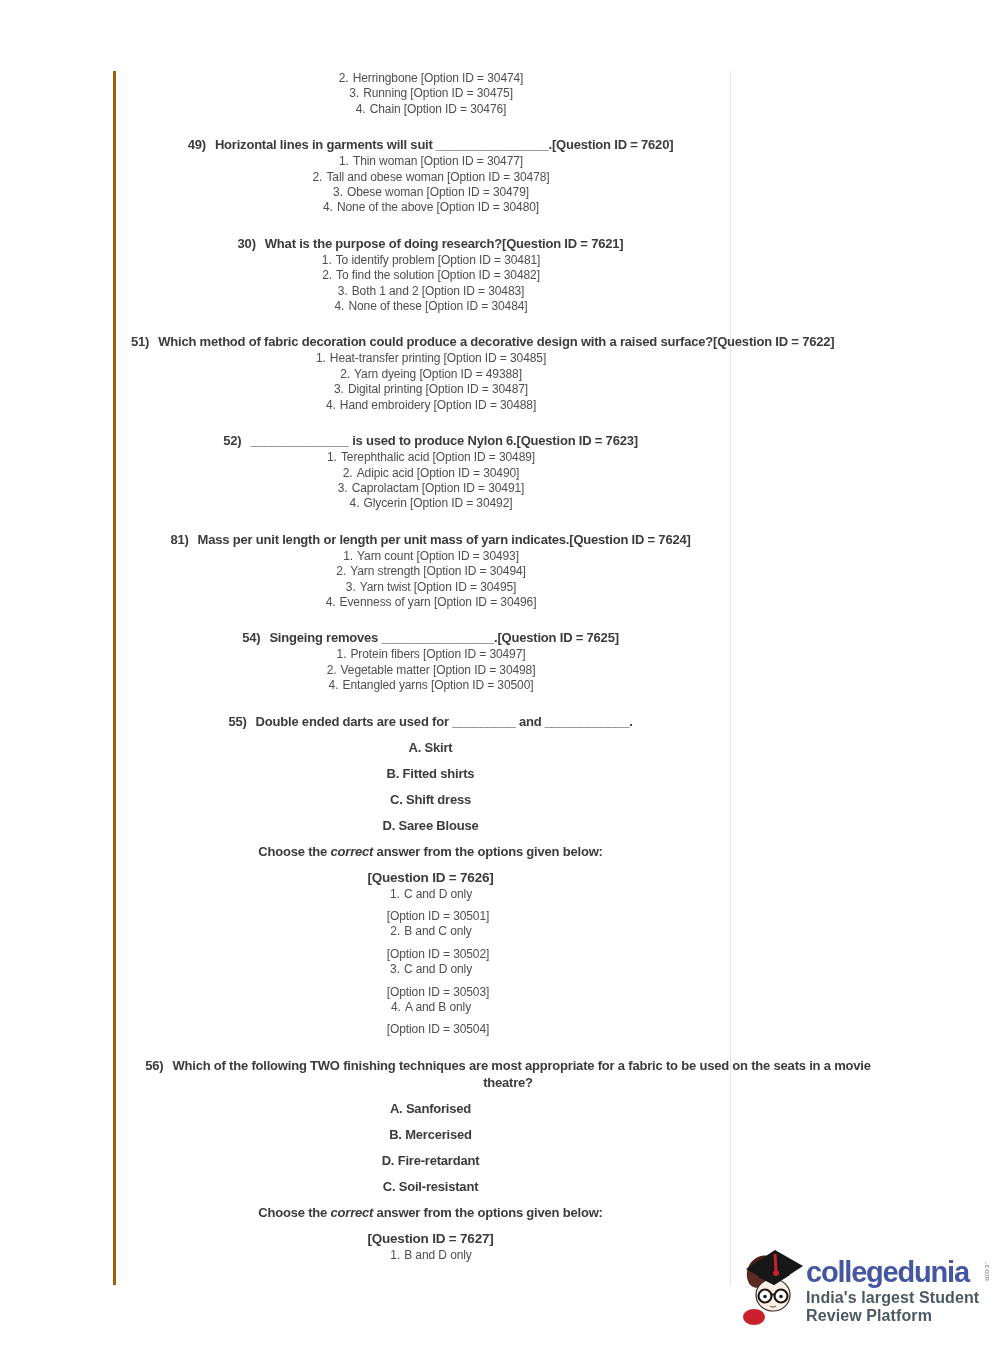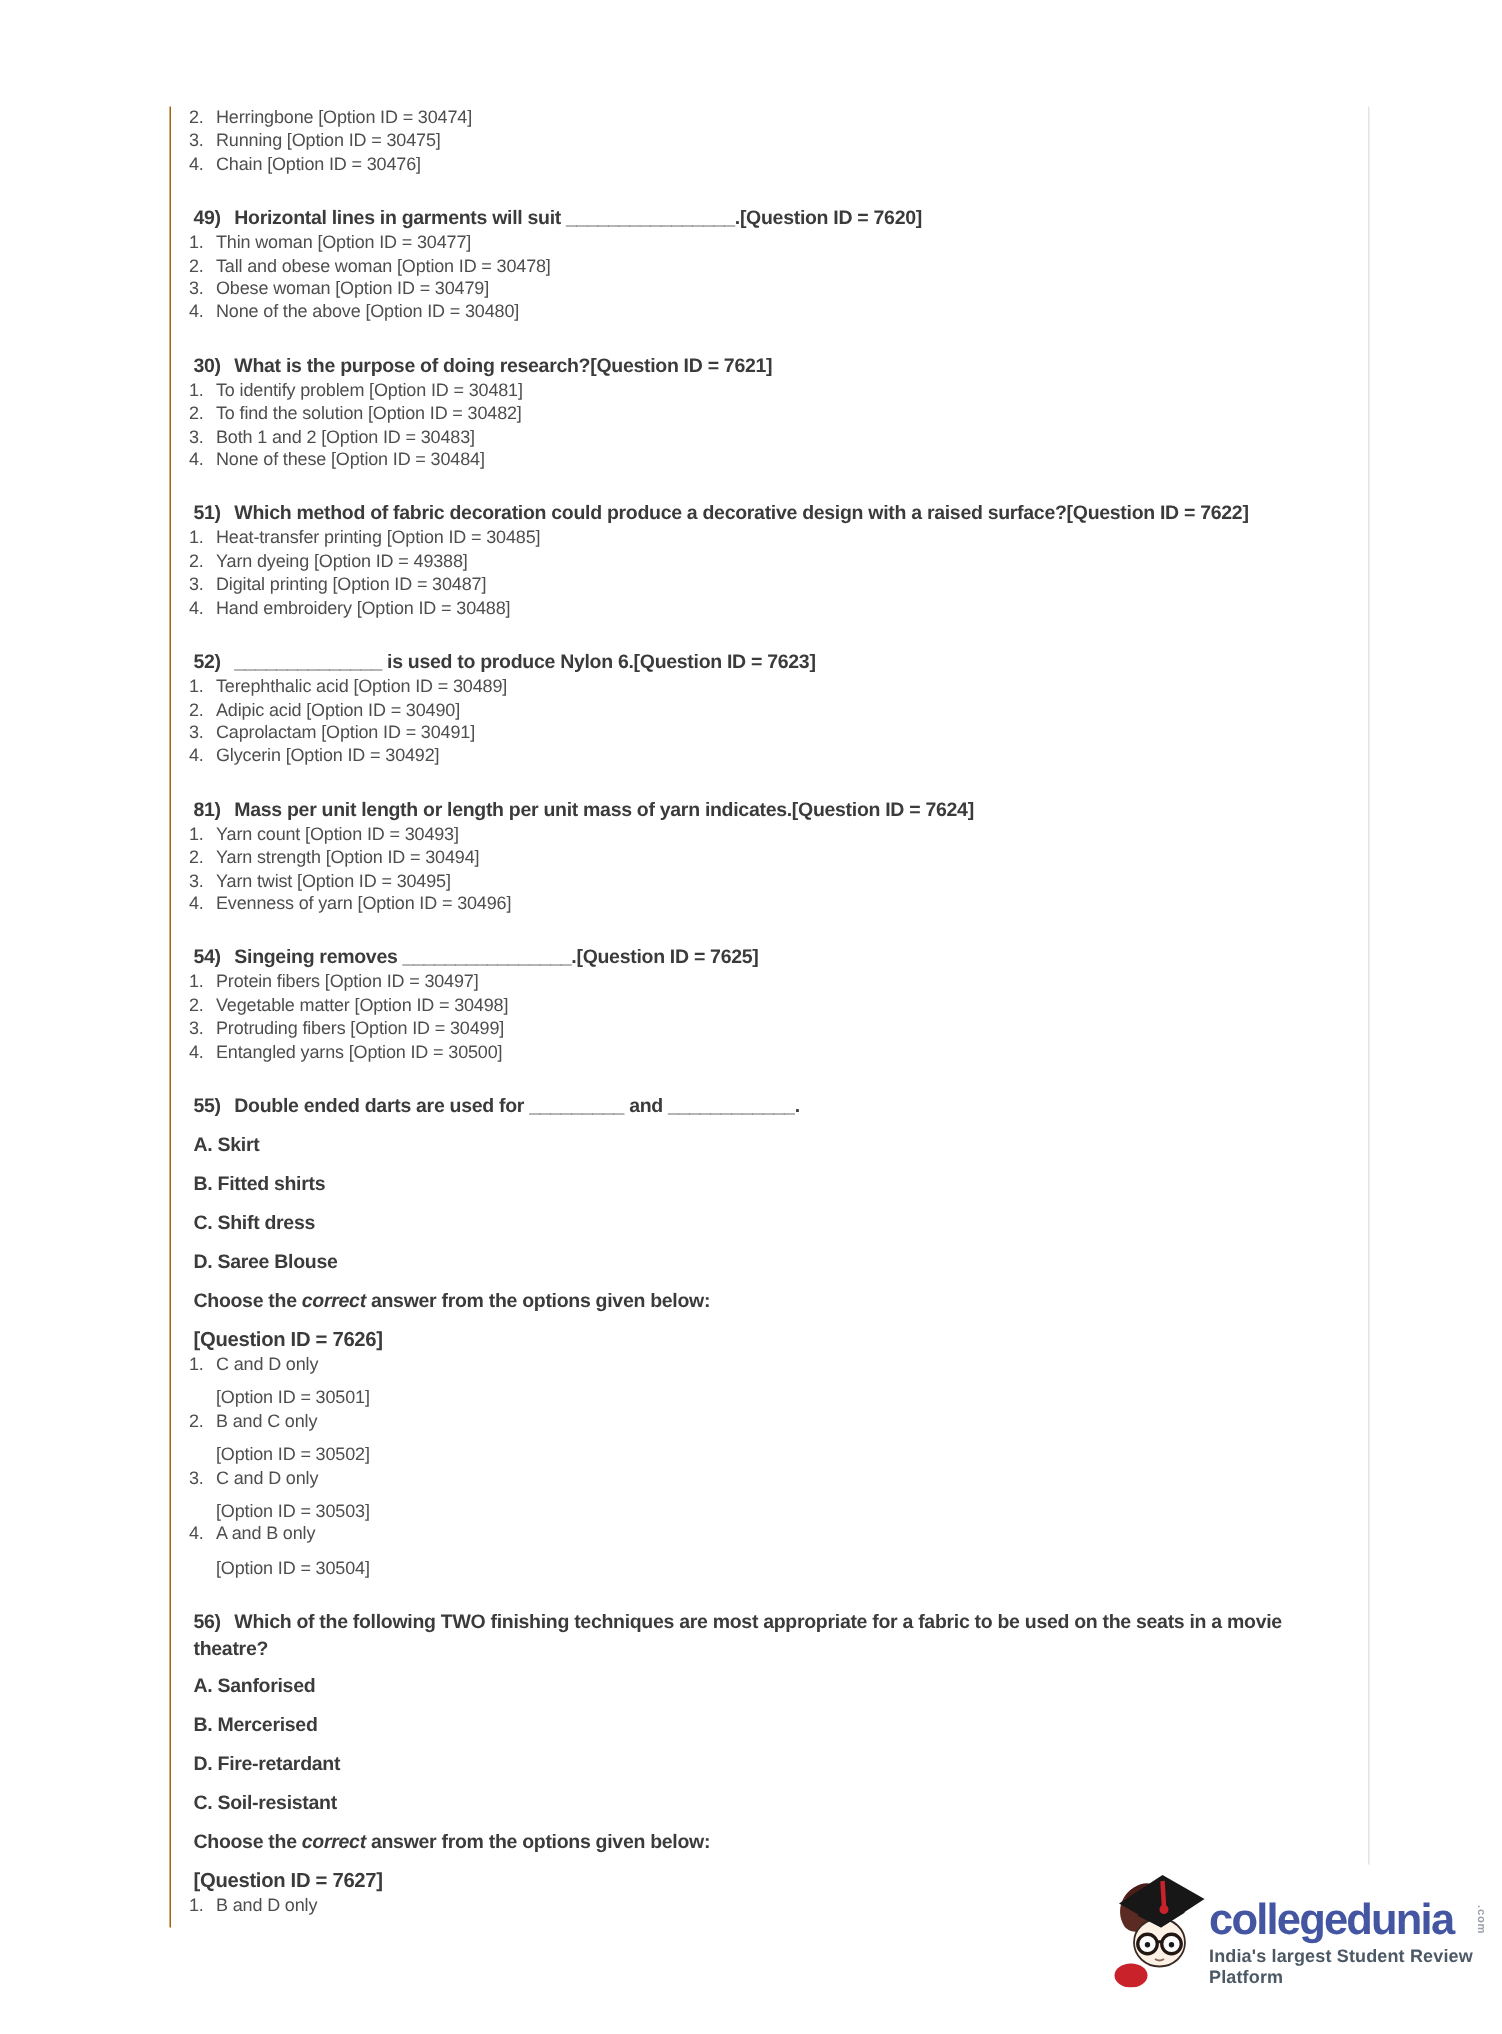--- a/index.html
+++ b/index.html
@@ -13,10 +13,11 @@
   }
   .frame {
     position:absolute; left:113px; top:71px;
-    width:800px; height:1214px;
-    border-left:1px solid #a16207;
+    width:618px; height:1214px;
+    border-left:3px solid #a16207;
     border-right:1px solid #e4e4e4;
     padding-left:12px;
+    text-align:center;
   }
   
   .opt {

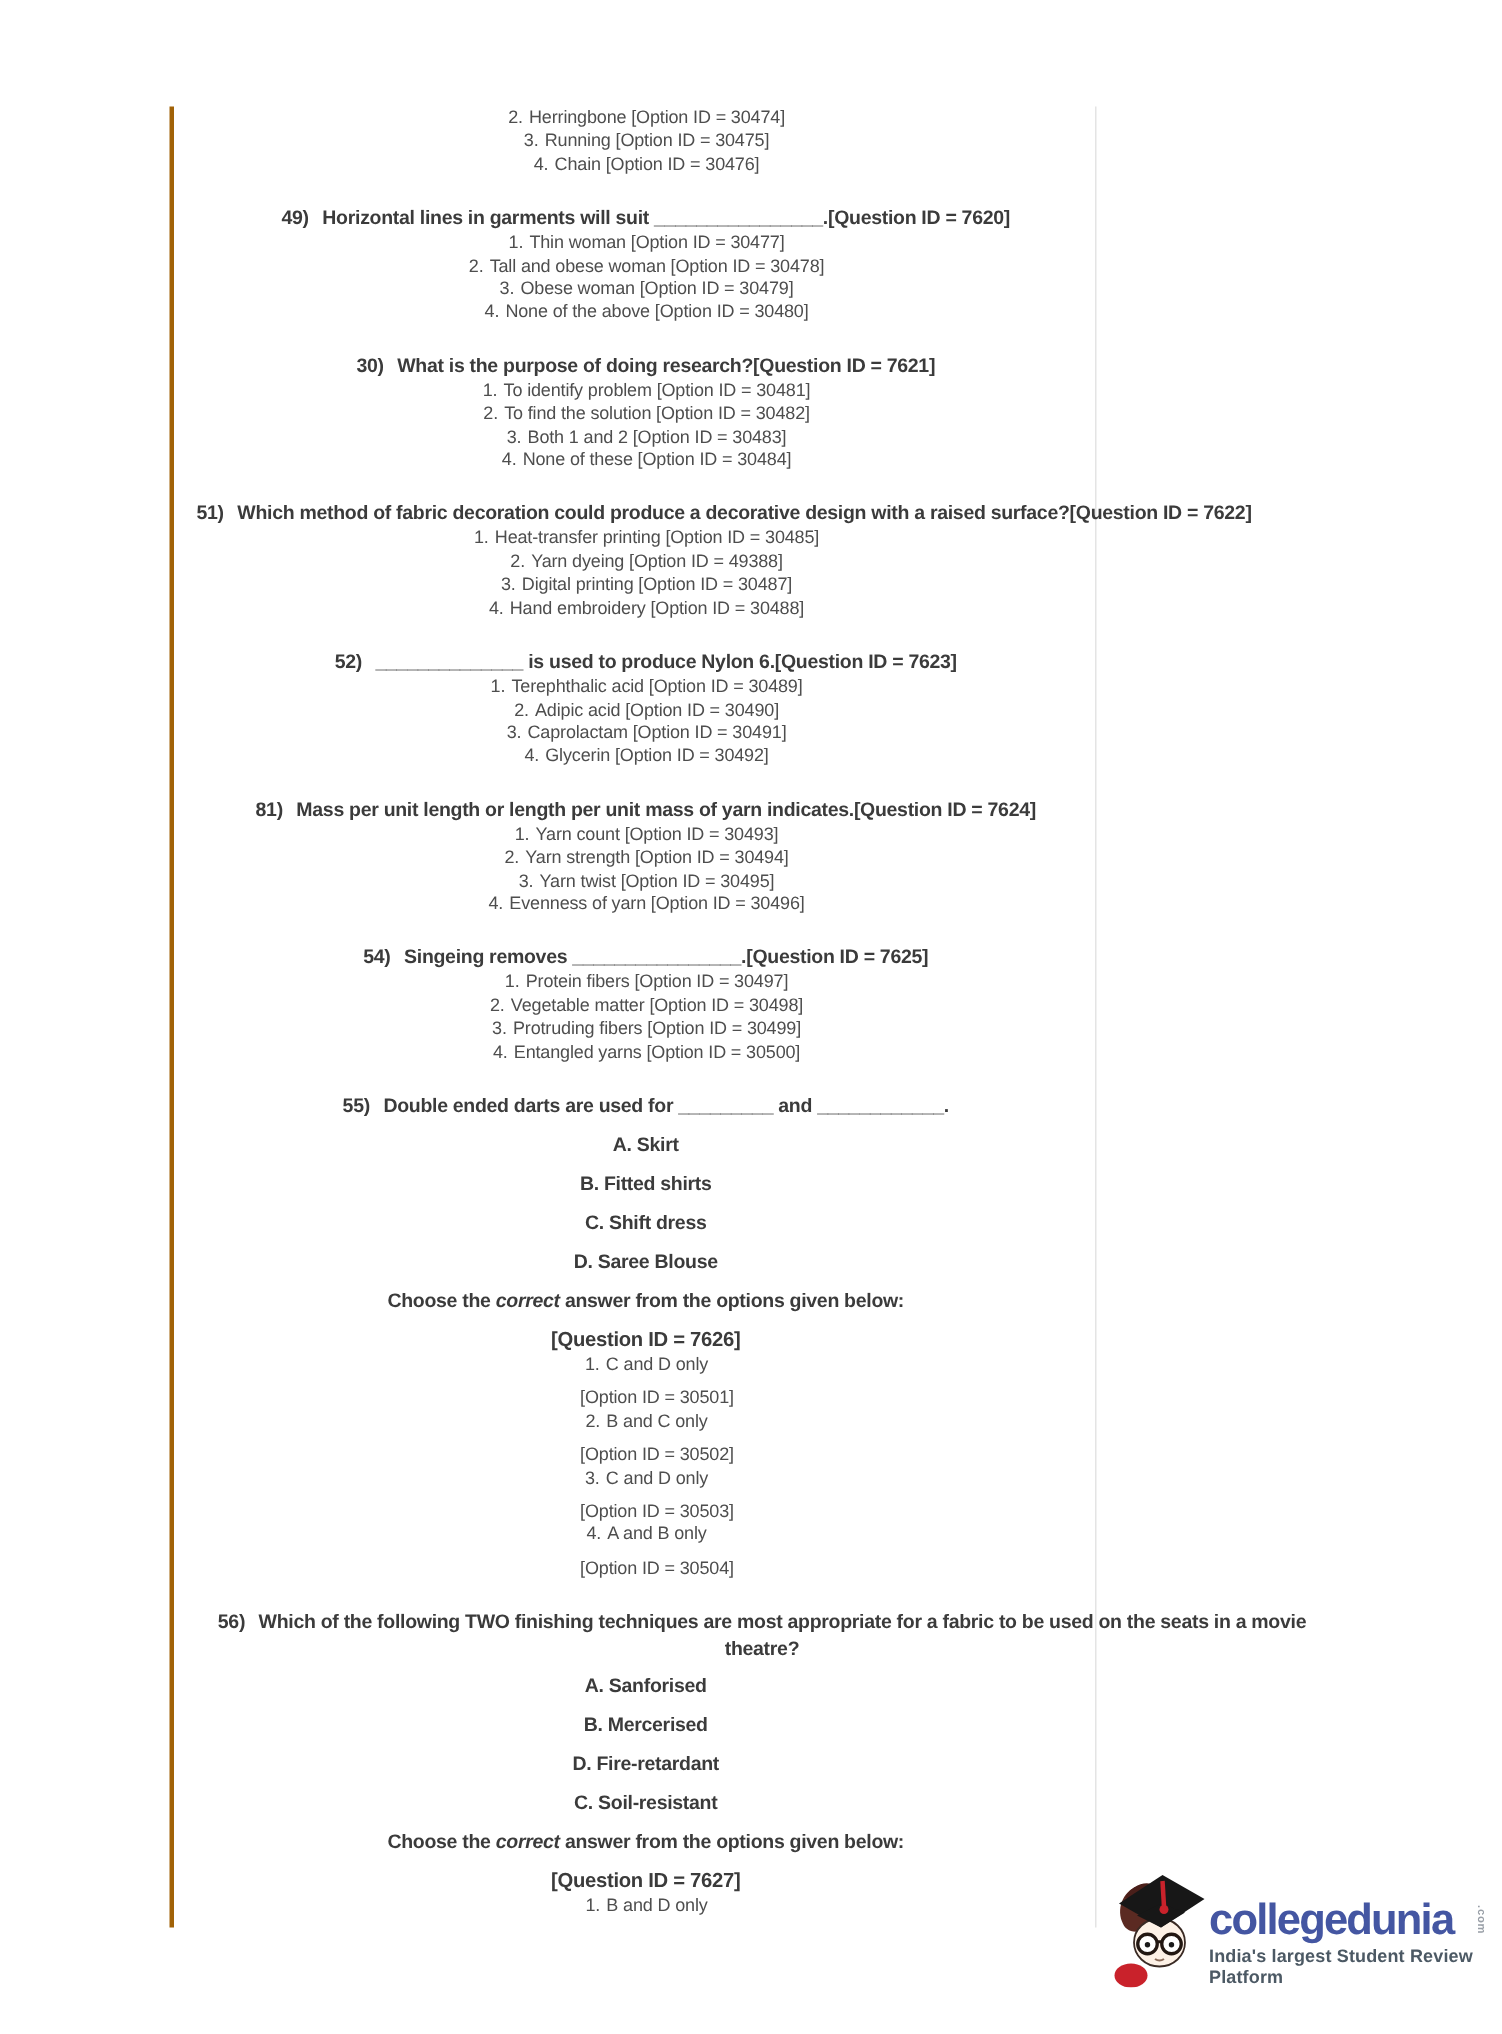--- a/index.html
+++ b/index.html
@@ -135,7 +135,6 @@
     <div class="q-head"><span class="q-num">54)</span><span>Singeing removes ________________.</span><span>[Question ID = 7625]</span></div>
     <div class="opt"><span class="n">1.</span><span>Protein fibers [Option ID = 30497]</span></div>
     <div class="opt"><span class="n">2.</span><span>Vegetable matter [Option ID = 30498]</span></div>
-    <div class="opt"><span class="n">3.</span><span>Protruding fibers [Option ID = 30499]</span></div>
     <div class="opt"><span class="n">4.</span><span>Entangled yarns [Option ID = 30500]</span></div>
   </section>
 

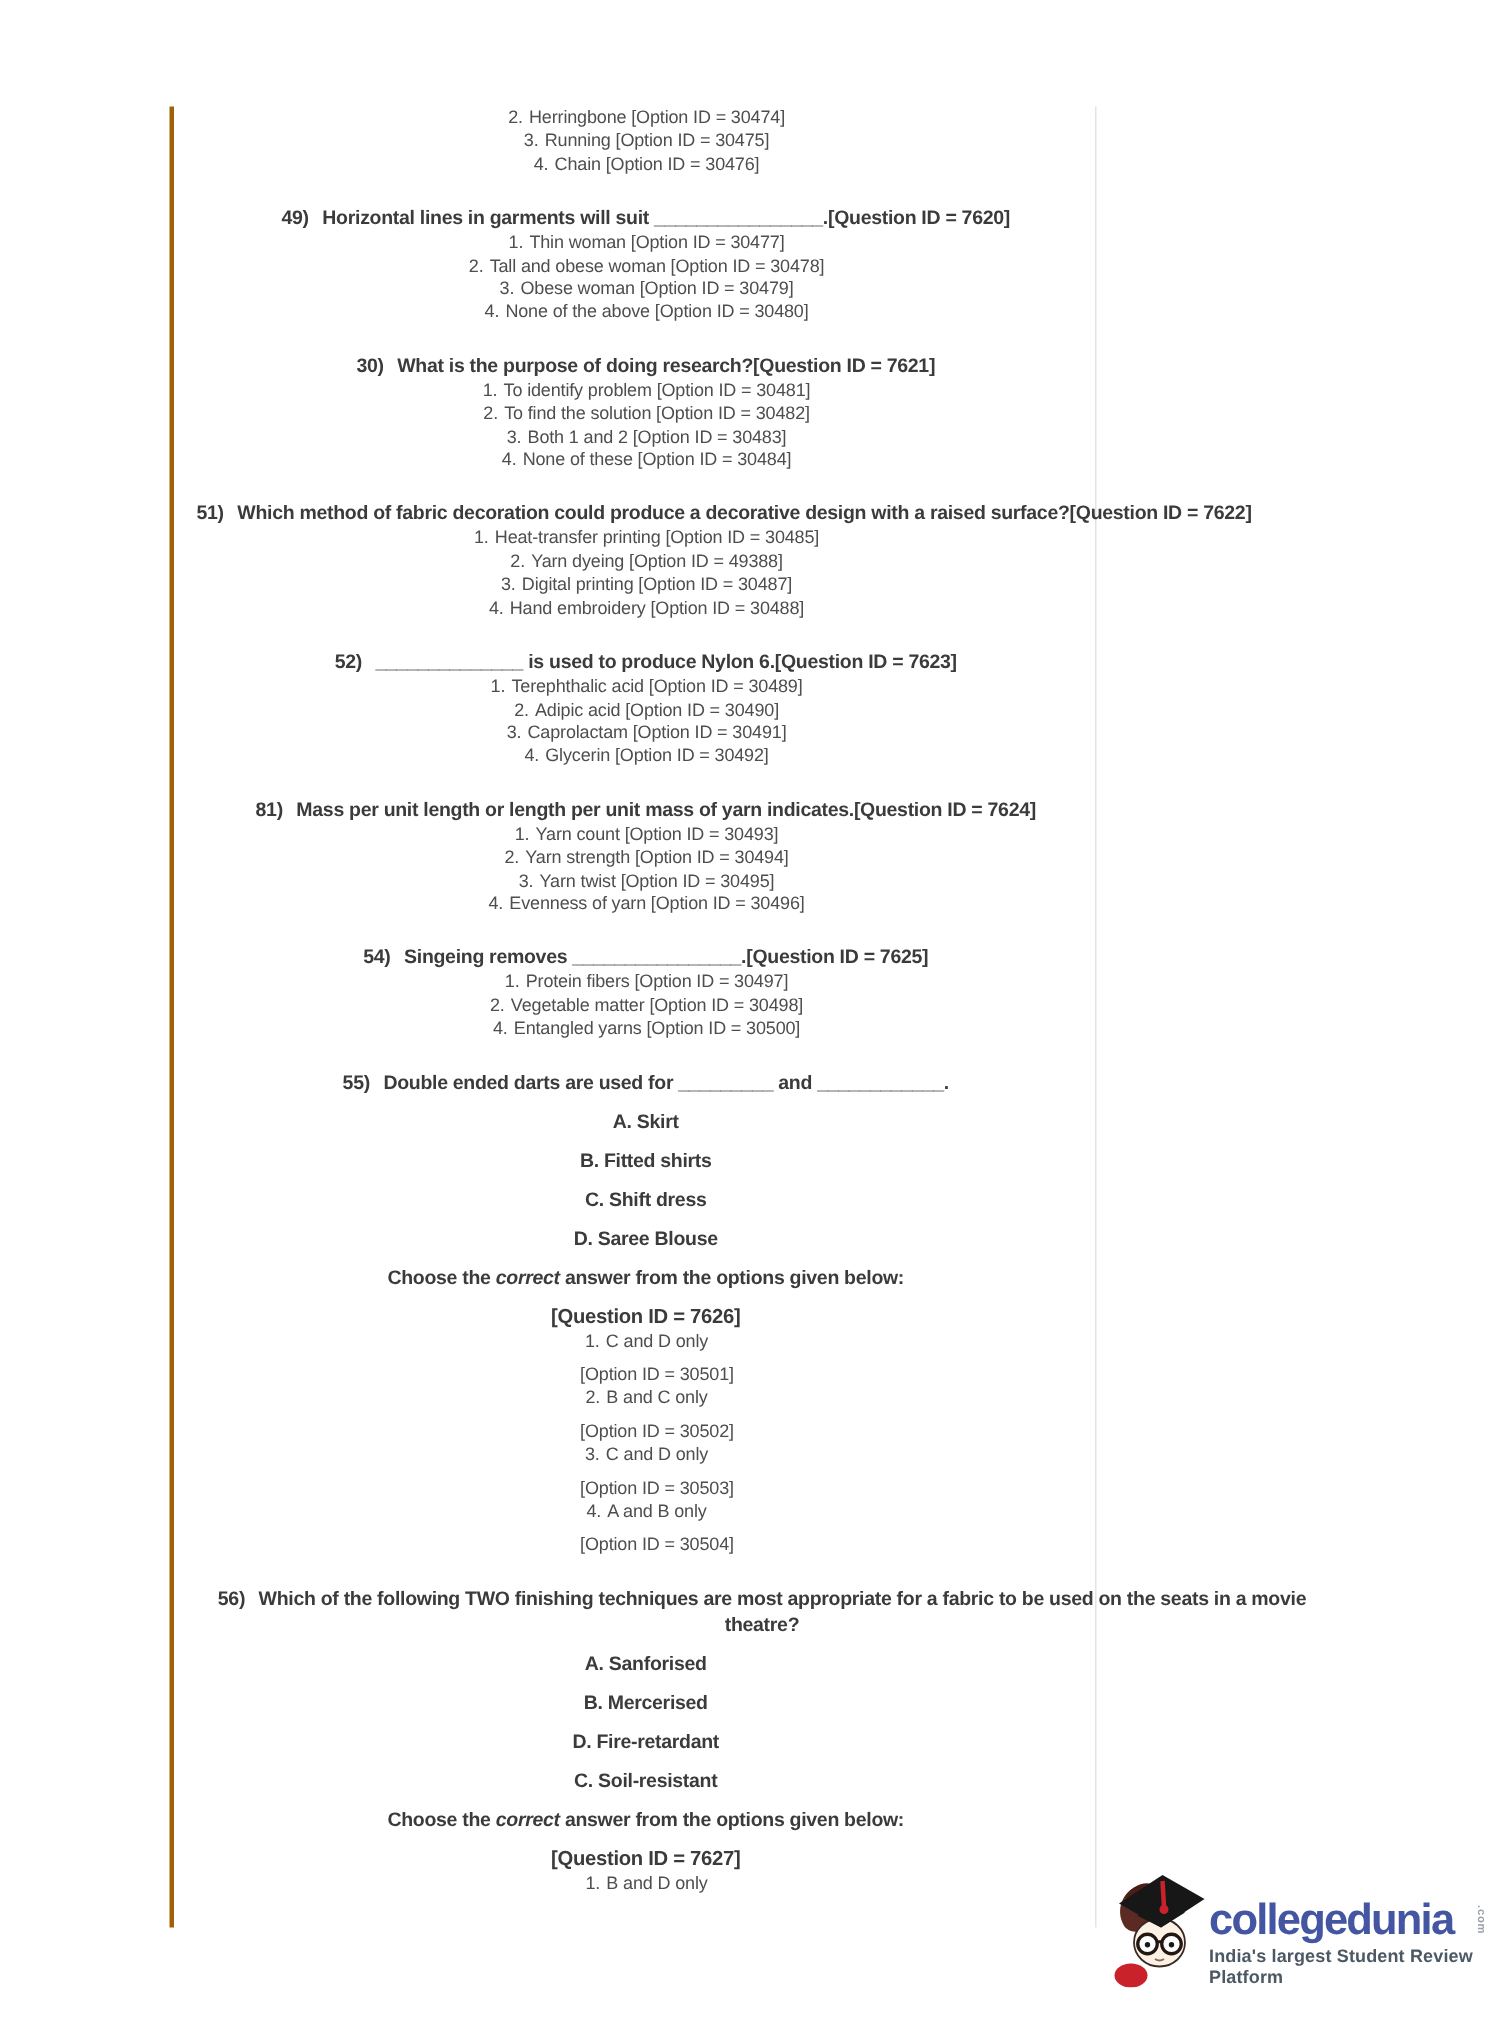--- a/index.html
+++ b/index.html
@@ -76,7 +76,7 @@
     letter-spacing:0.5px;
   }
   .tagline {
-    font-size:12px; font-weight:700;
+    font-size:16px; font-weight:700;
     color:#4c5964; margin-top:2px; letter-spacing:0.1px;
   }
 </style>

